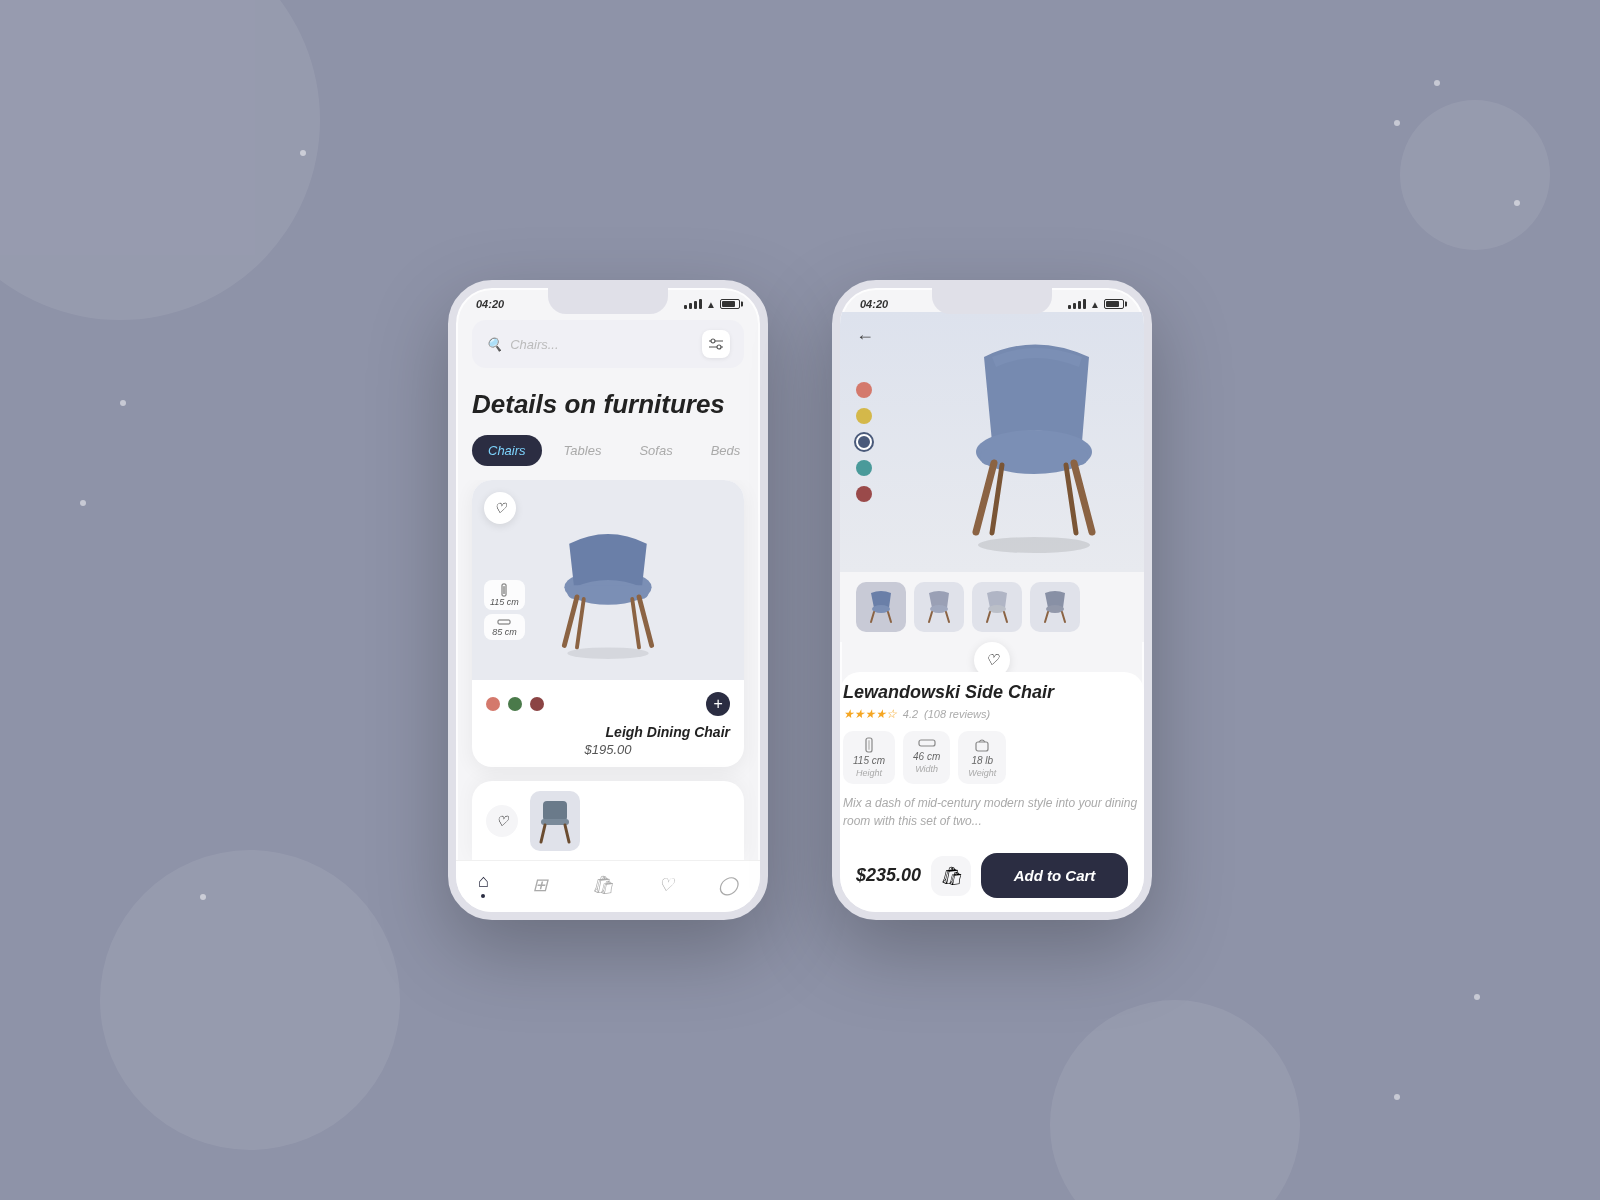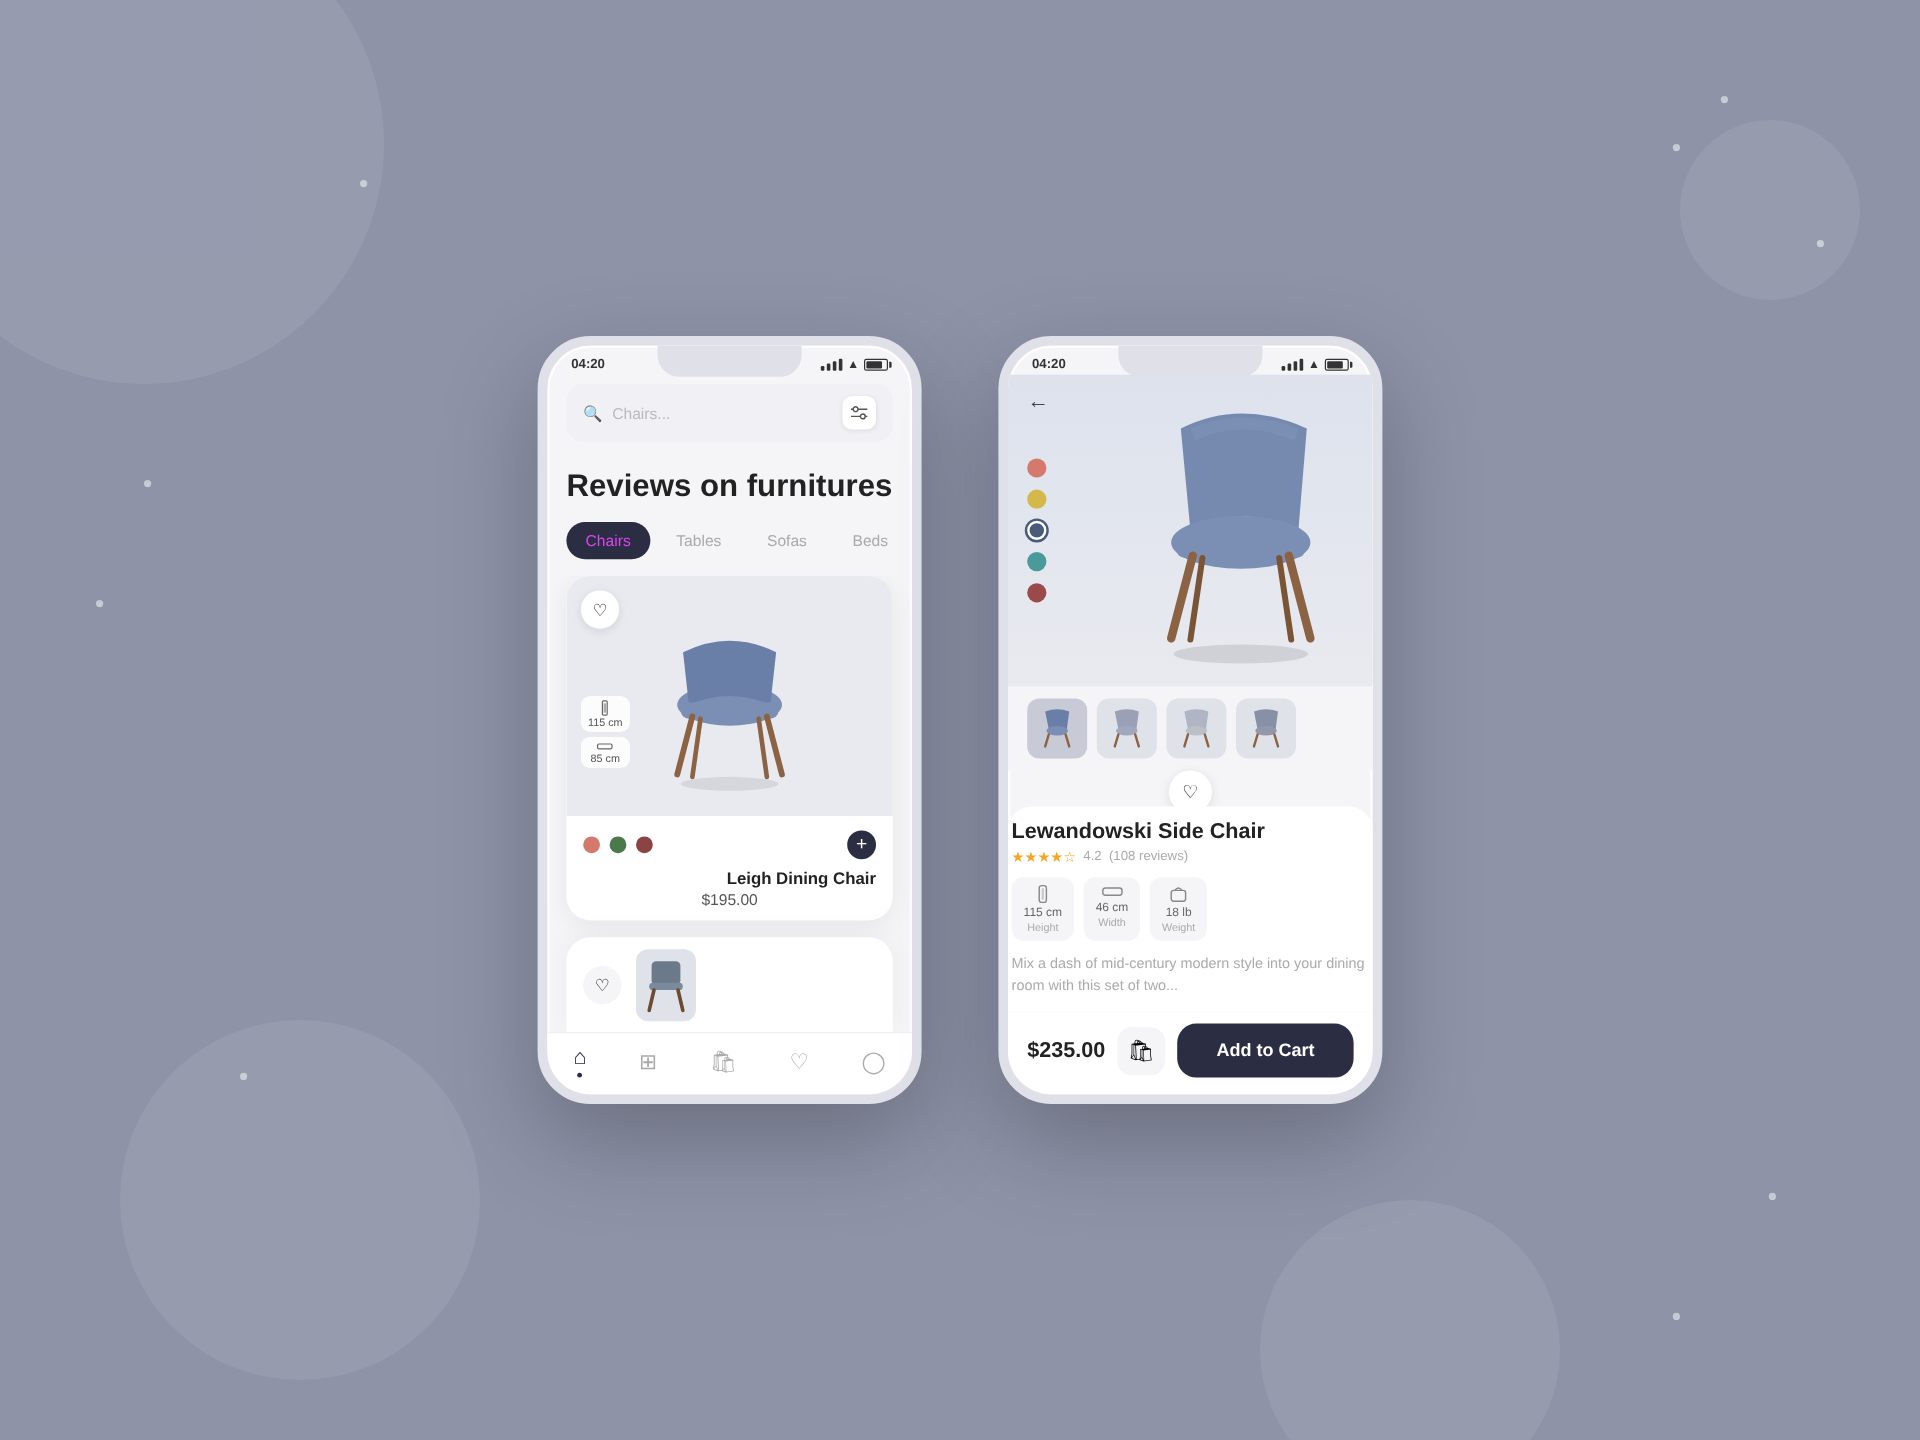--- a/index.html
+++ b/index.html
@@ -35,6 +35,7 @@
       align-items: center;
       position: relative;
       z-index: 10;
+      font-style: italic;
     }
     
     .phone {

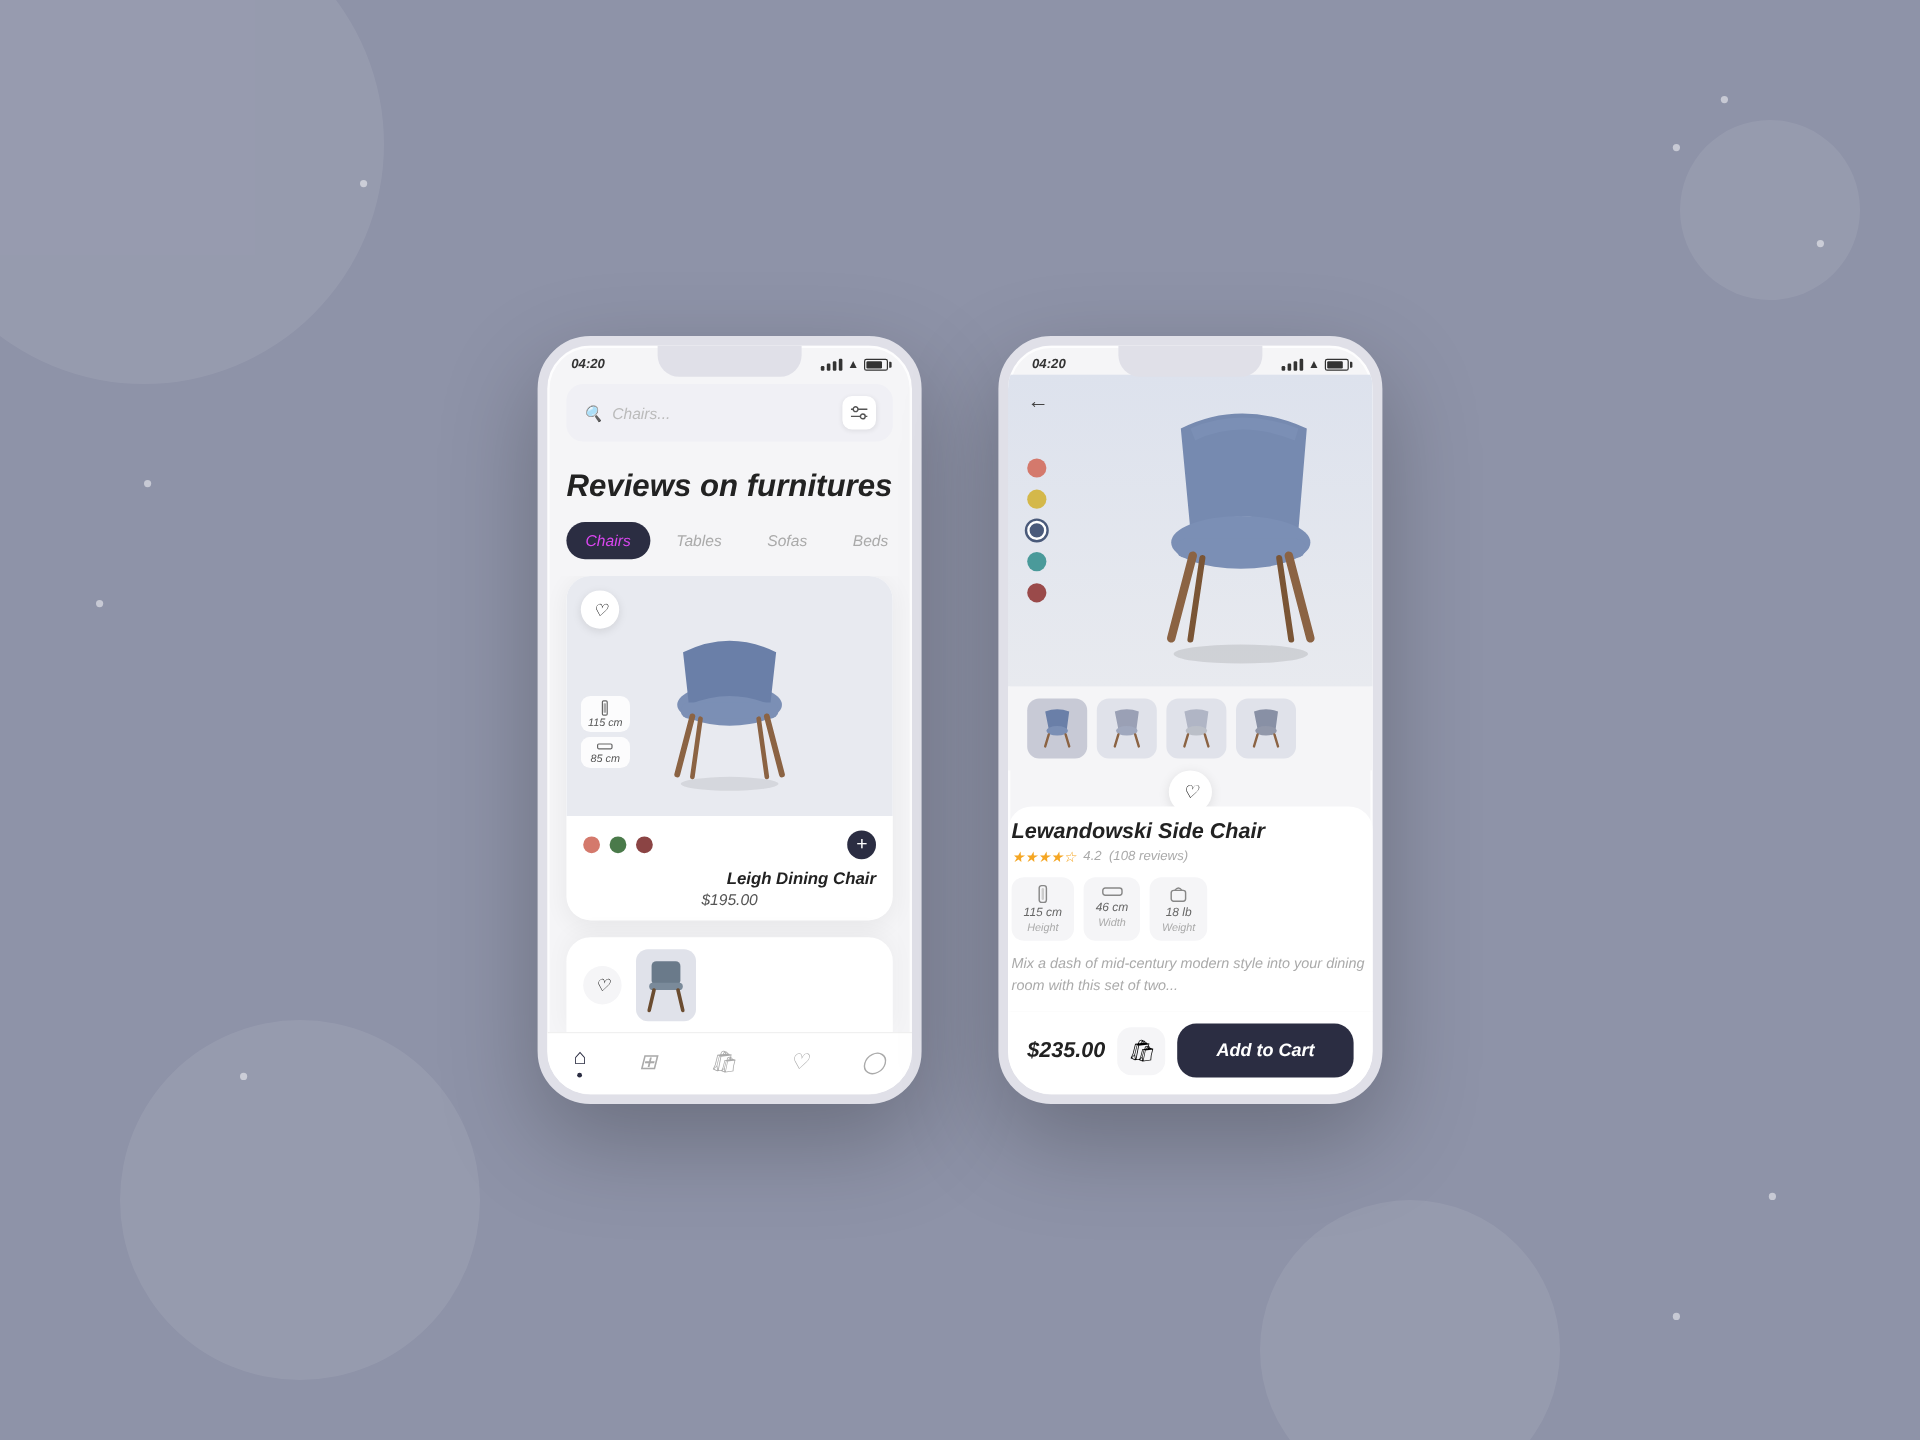--- a/index.html
+++ b/index.html
@@ -548,7 +548,7 @@
         </div>
       </div>
 
-      <div class="page-title">Reviews on furnitures</div>
+      <div class="page-title">Details on furnitures</div>
 
       <div class="category-tabs">
         <div class="cat-tab active">Chairs</div>

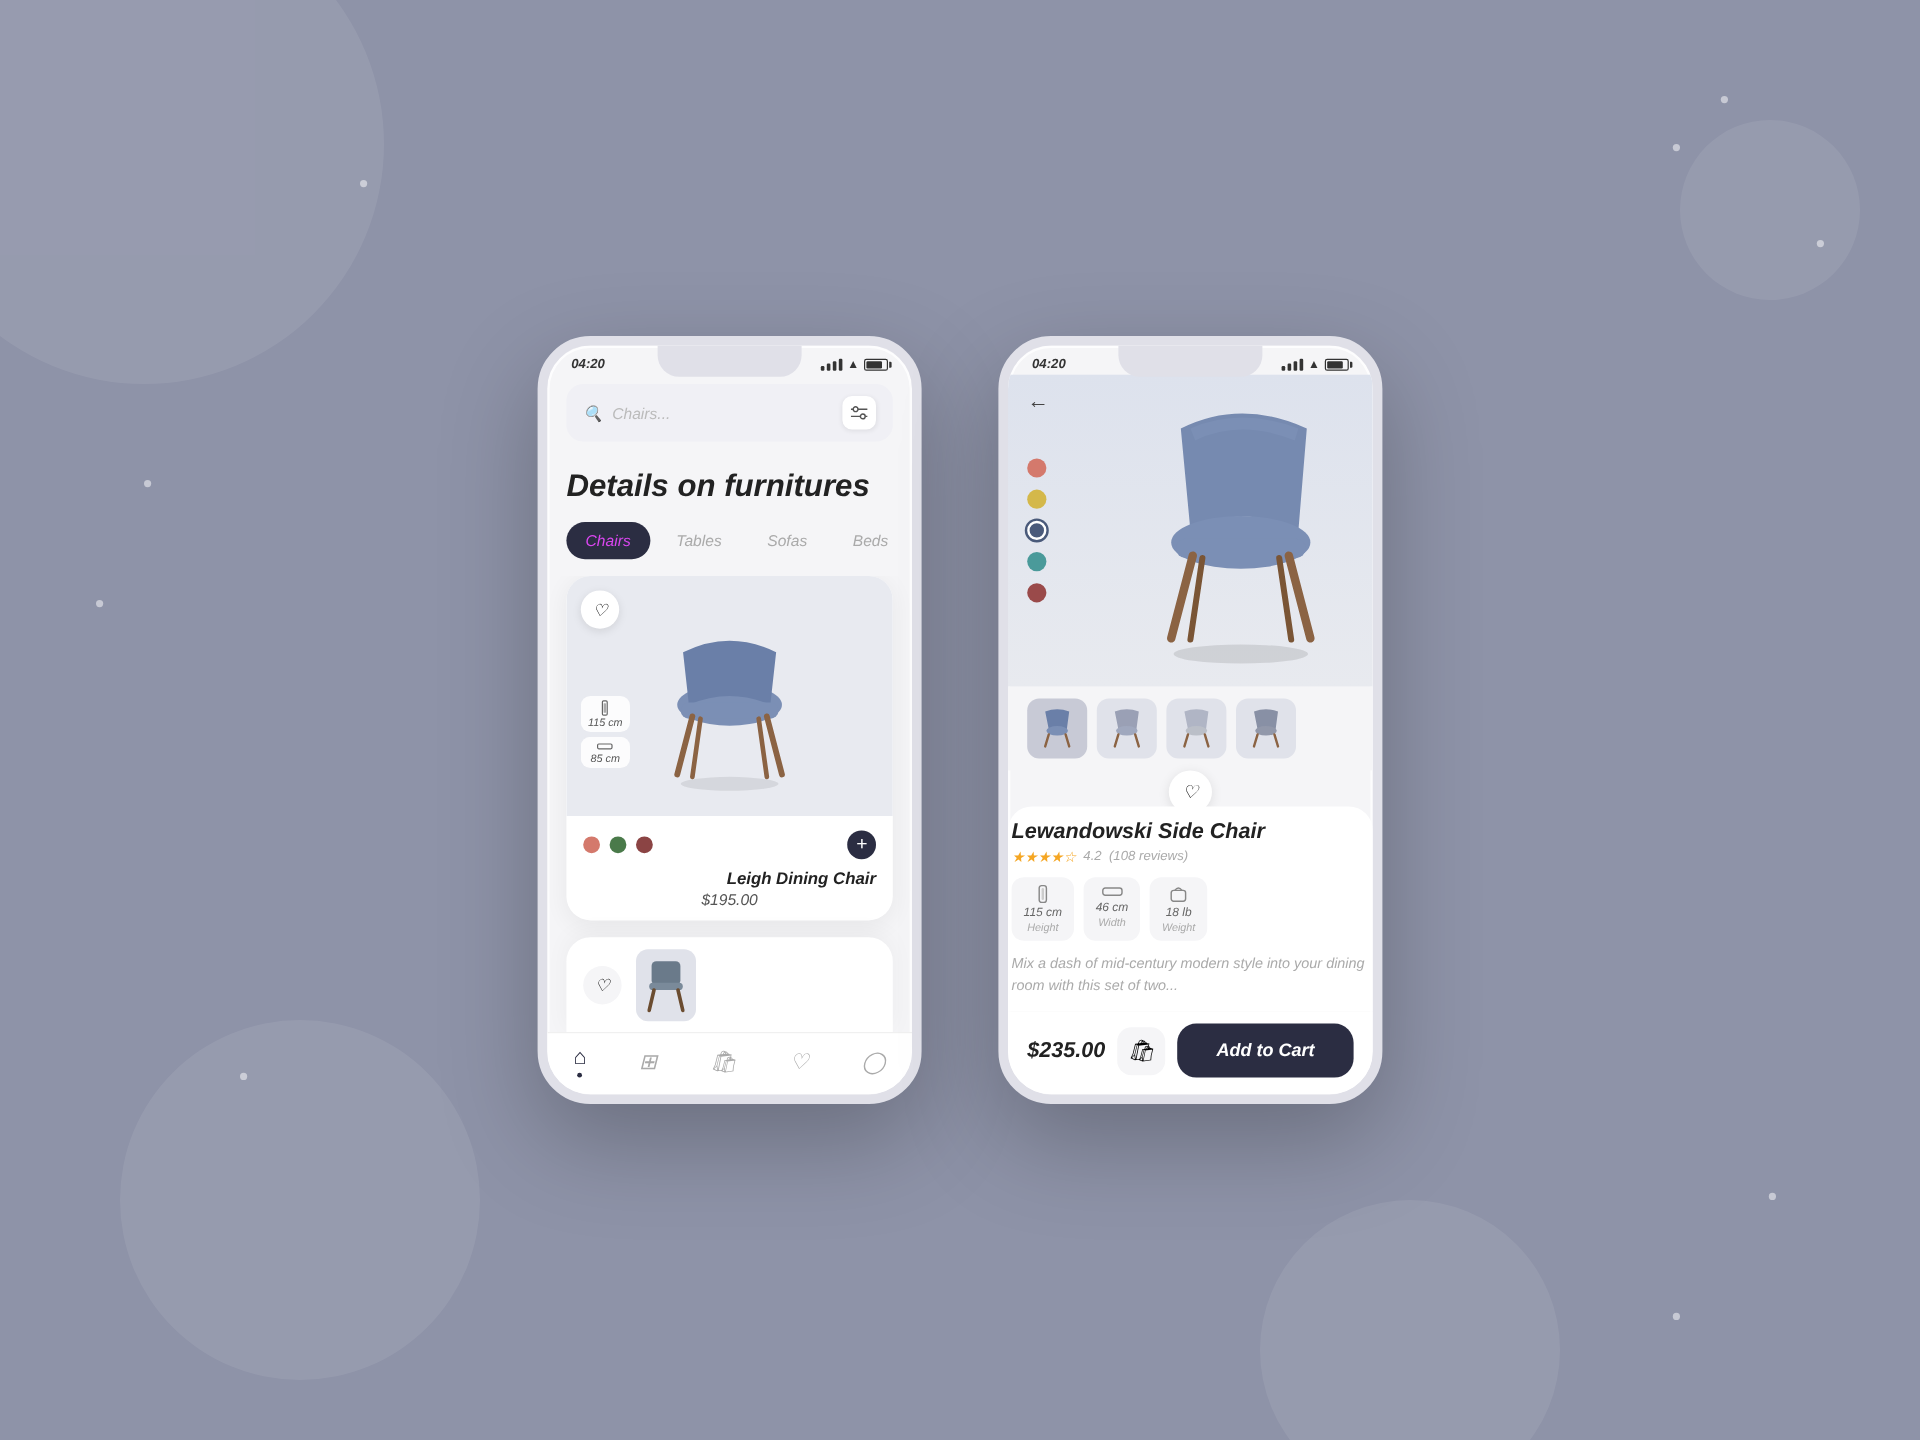--- a/index.html
+++ b/index.html
@@ -167,7 +167,7 @@
       font-weight: 500;
       cursor: pointer;
     }
-    .cat-tab.active { background: #2b2d42; color: #d946ef; }
+    .cat-tab.active { background: #2b2d42; color: #7dd3fc; }
     .cat-tab.inactive { color: #aaa; background: transparent; text-align: right; }
     
     .products-scroll {

